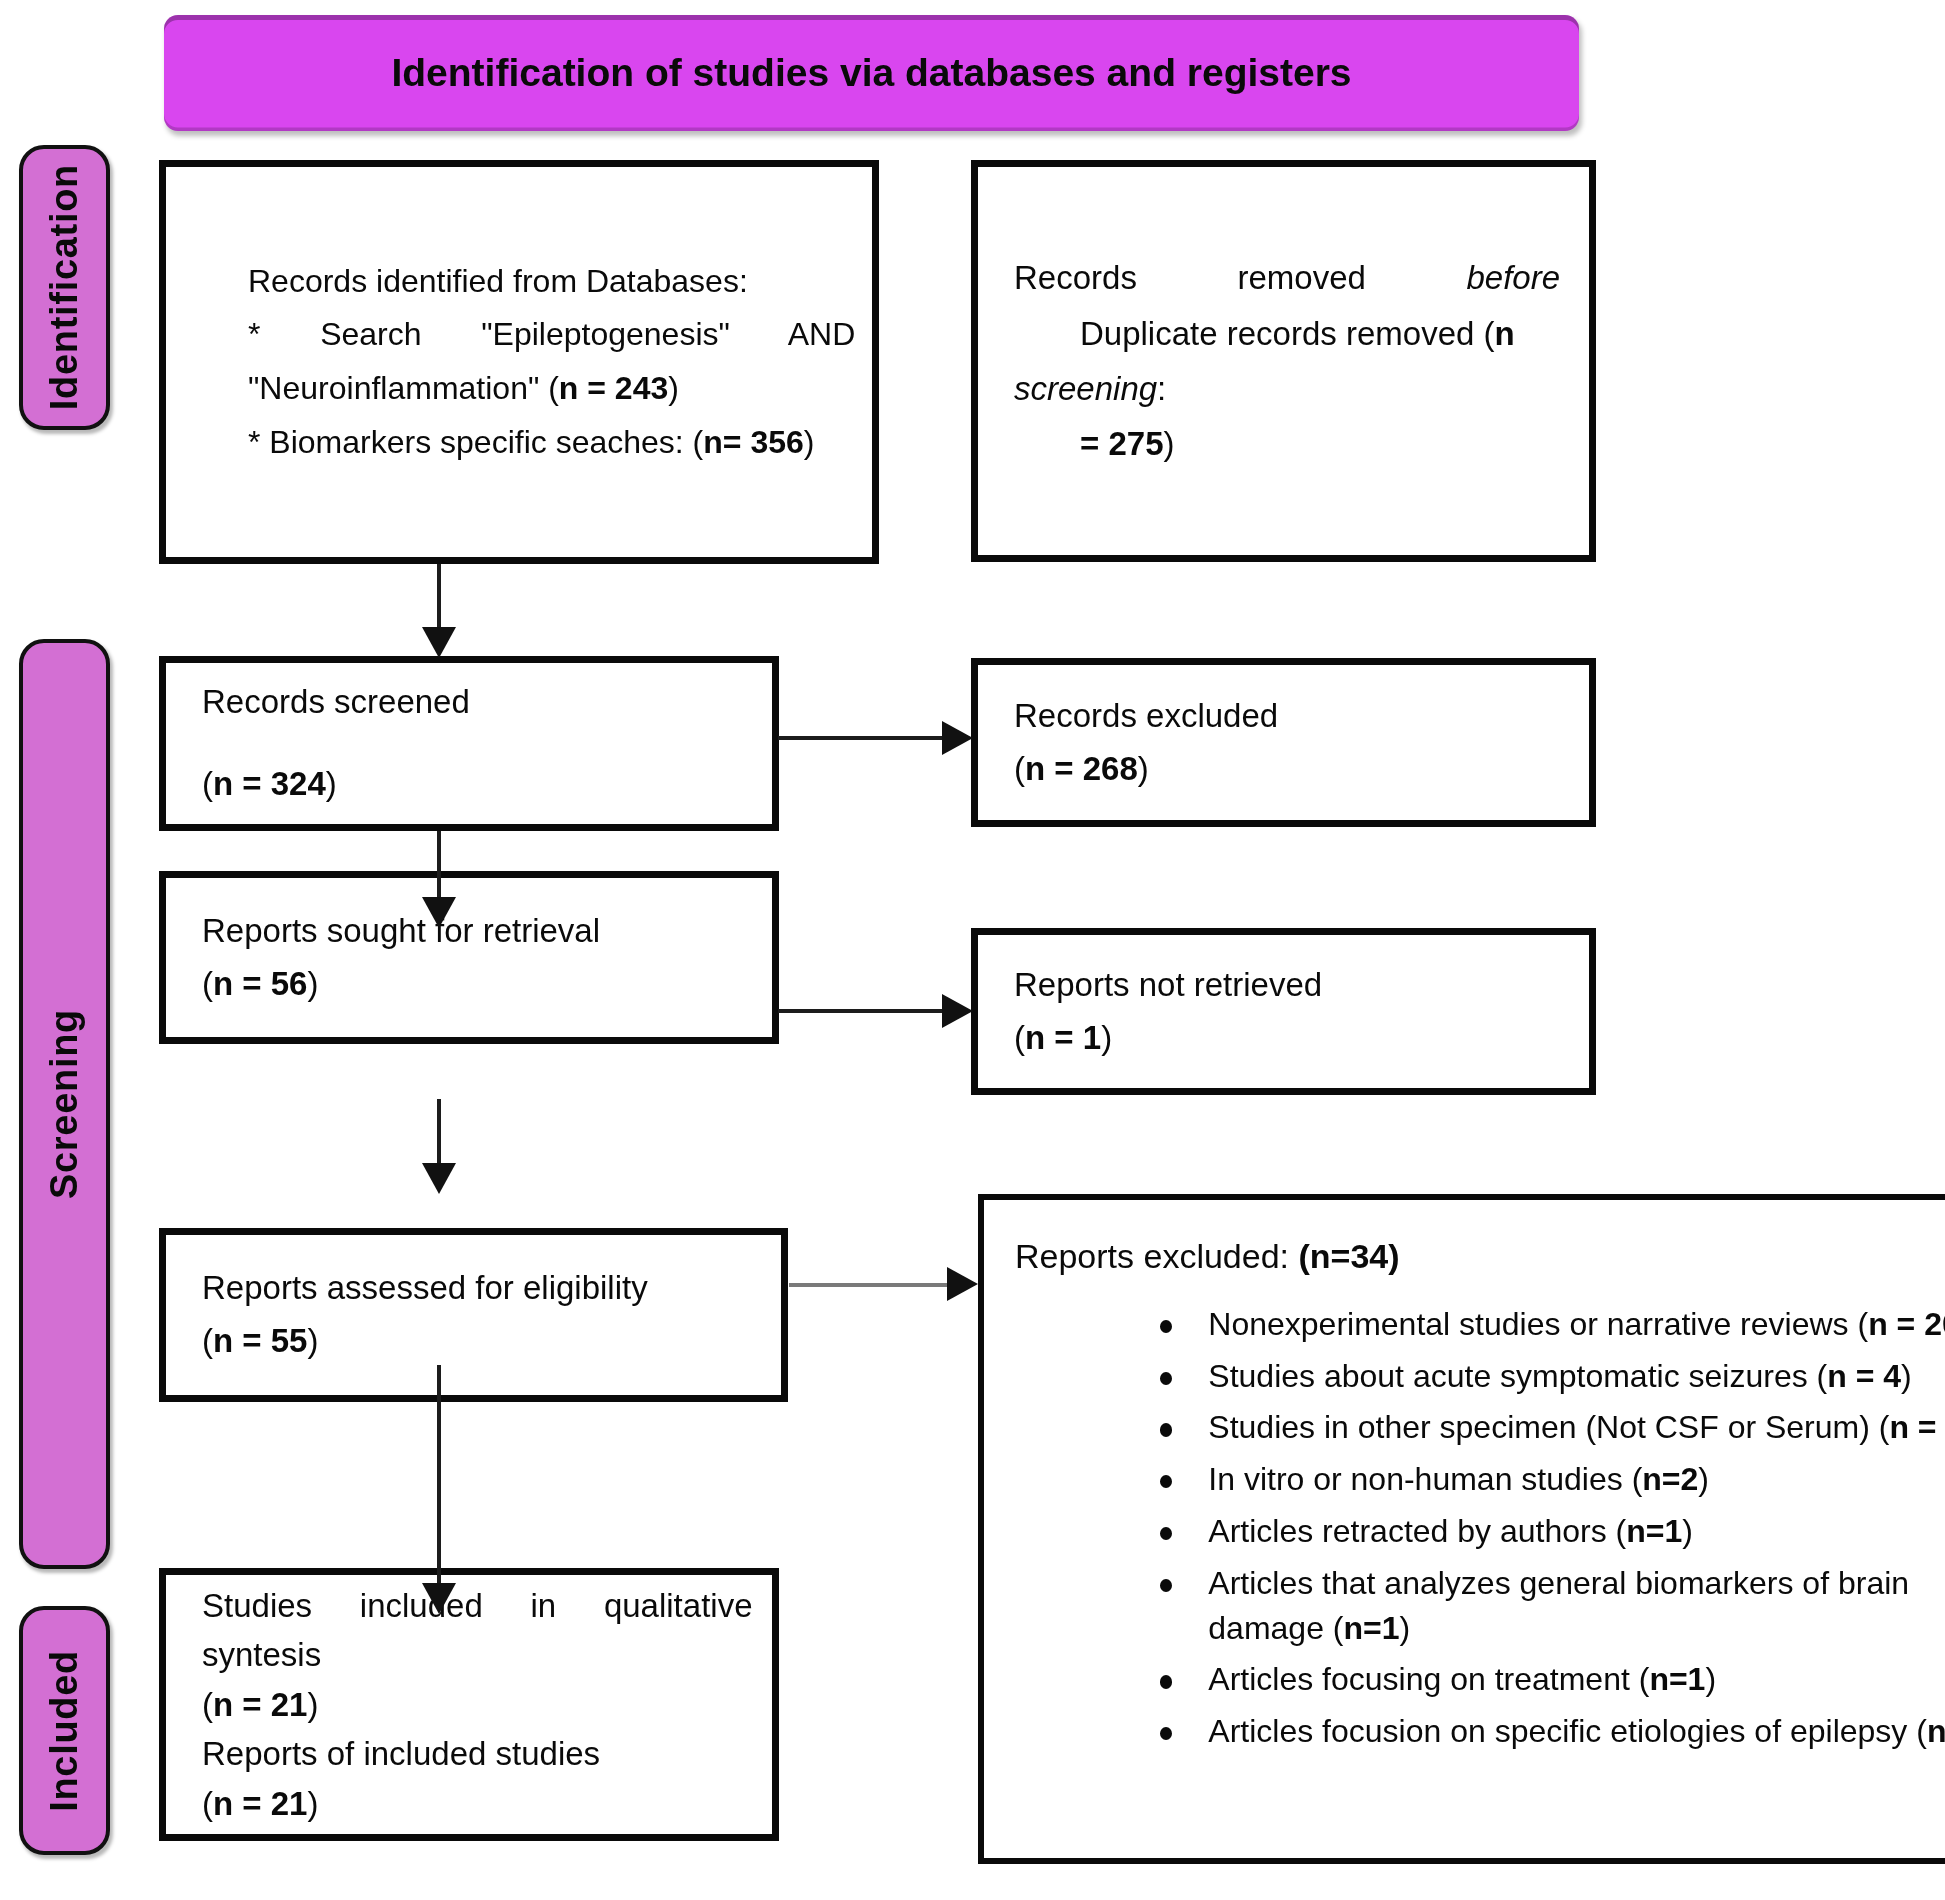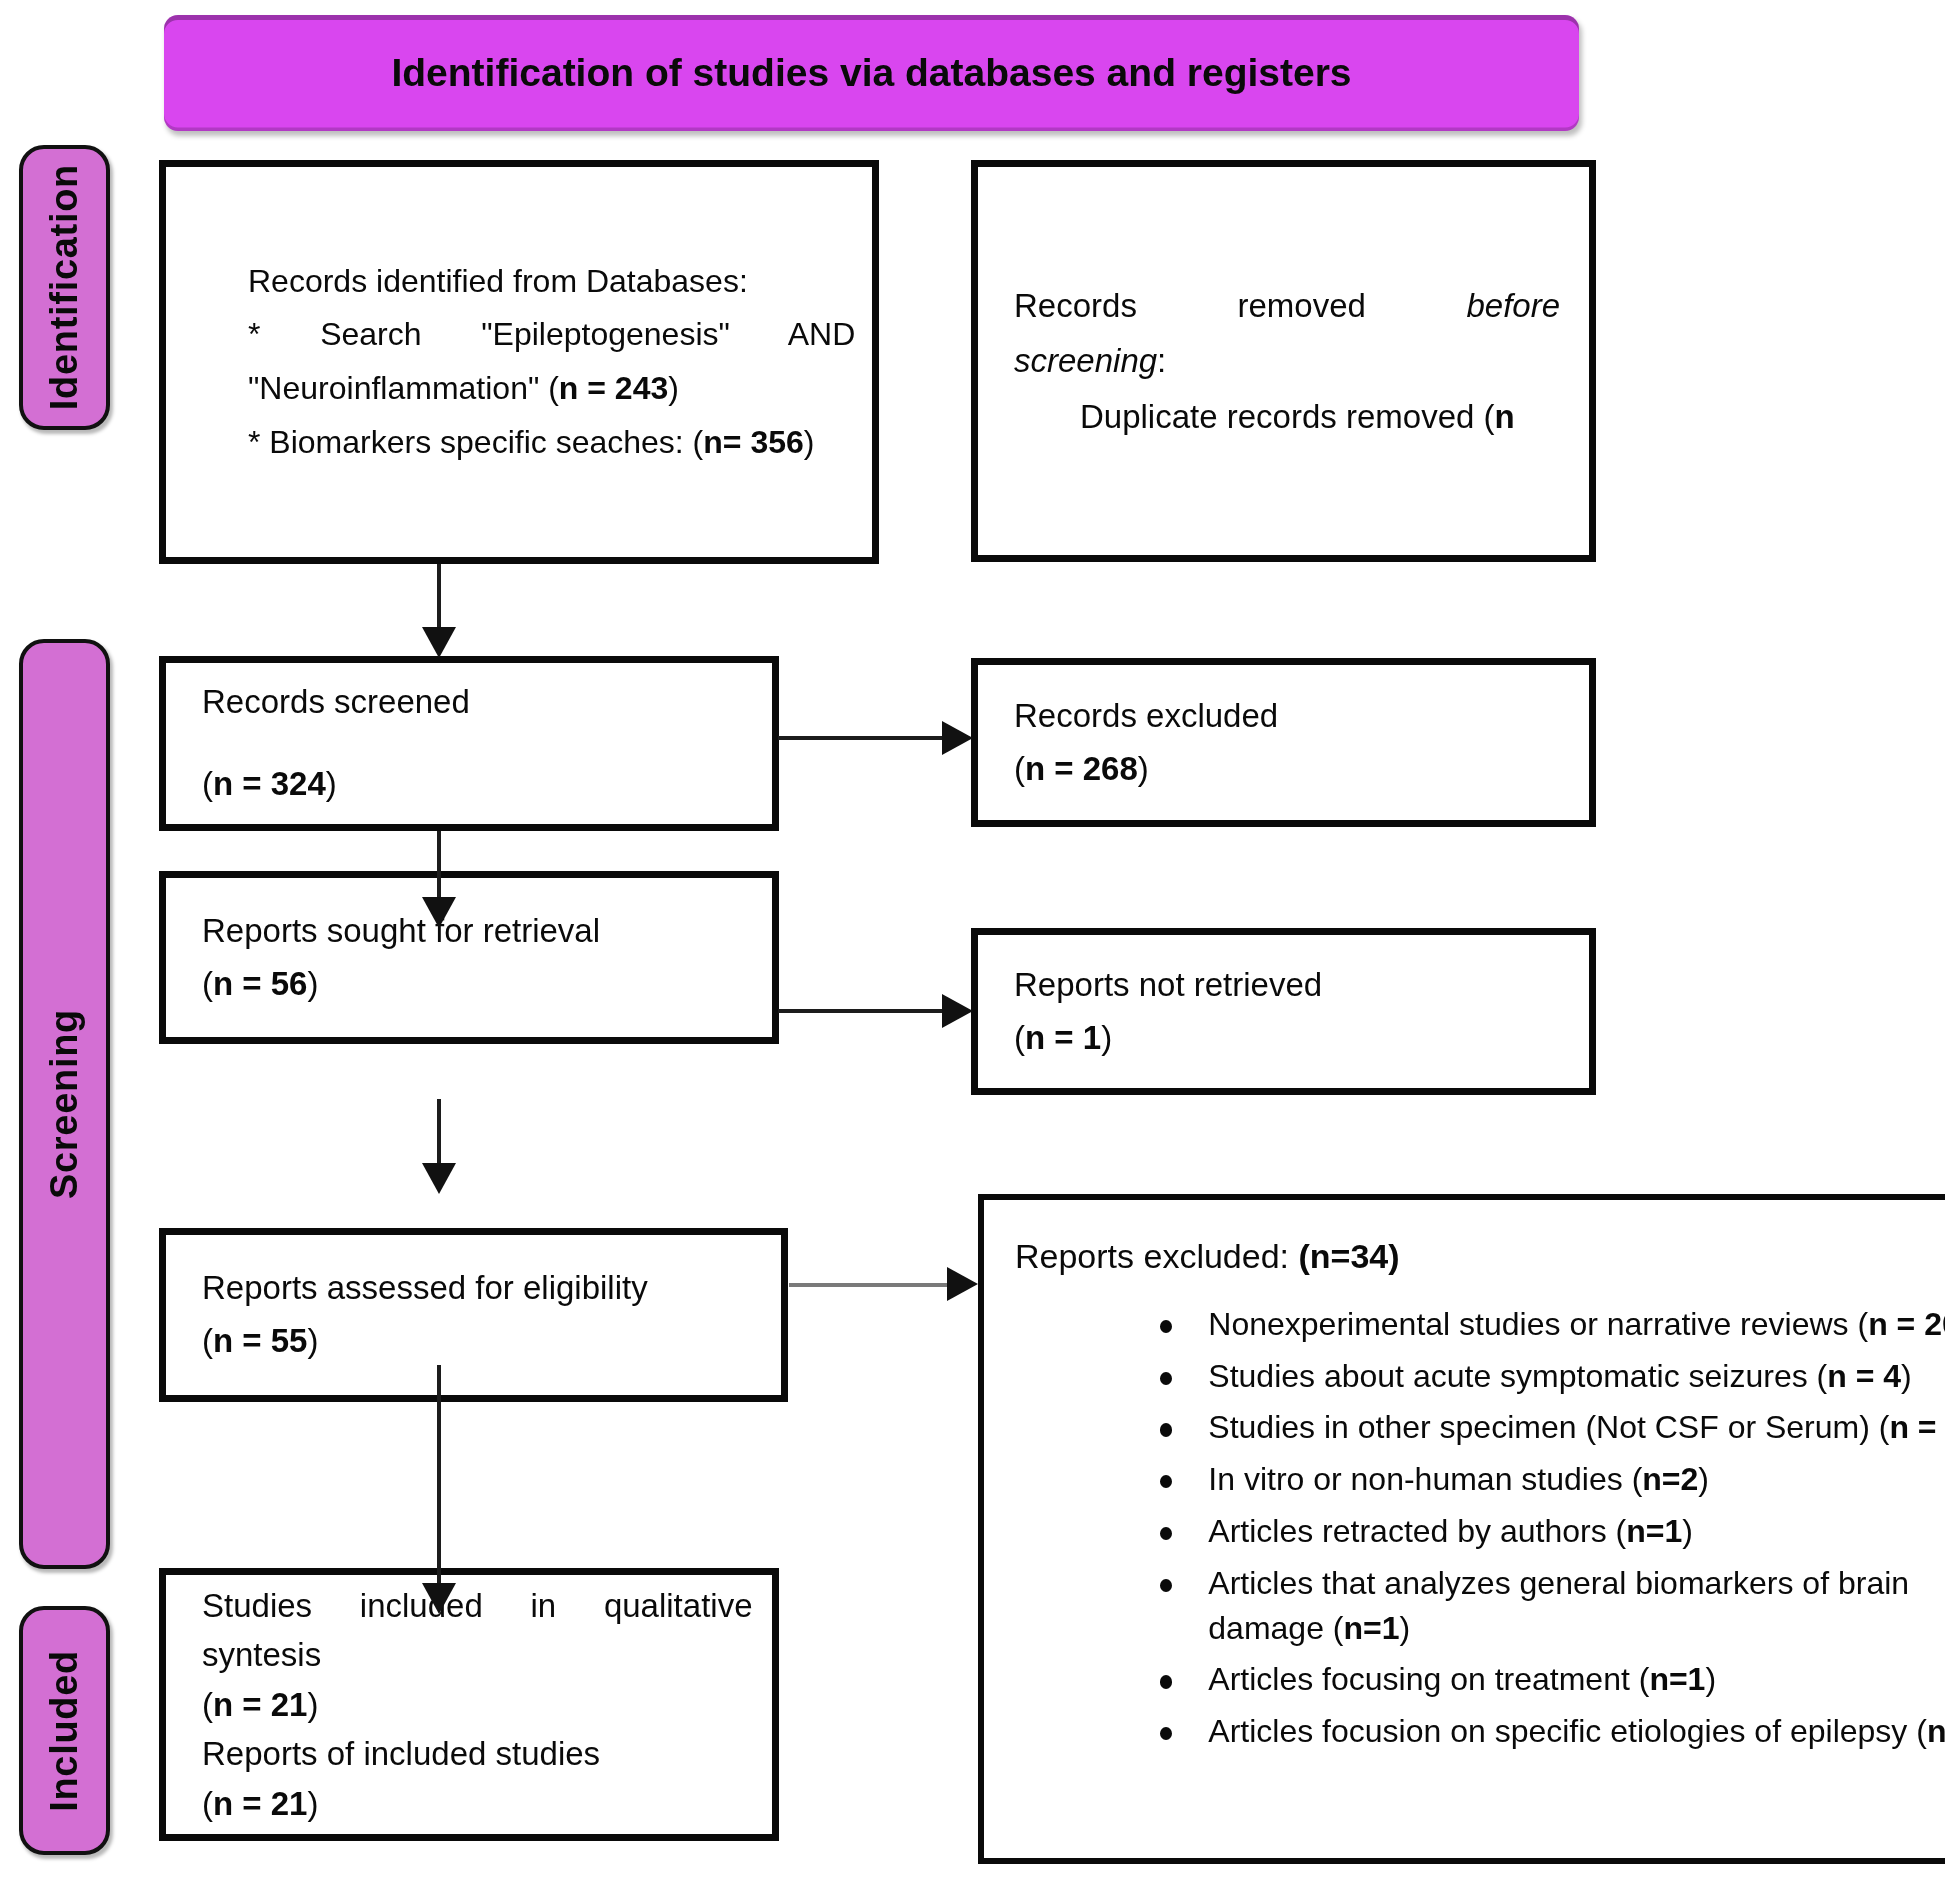--- a/index.html
+++ b/index.html
@@ -96,8 +96,8 @@
     </div>
   <div class="box bx-removed">
       <div class="line just"><span>Records removed </span><span class="i">before</span></div>
+      <div class="line ind"><span>Duplicate records removed (</span><span class="b">n</span></div>
       <div class="line"><span class="i">screening</span><span>:</span></div>
-      <div class="line ind"><span>Duplicate records removed (</span><span class="b">n</span></div>
     </div>
   <div class="box bx-screened">
       <div class="line"><span>Records screened</span></div>

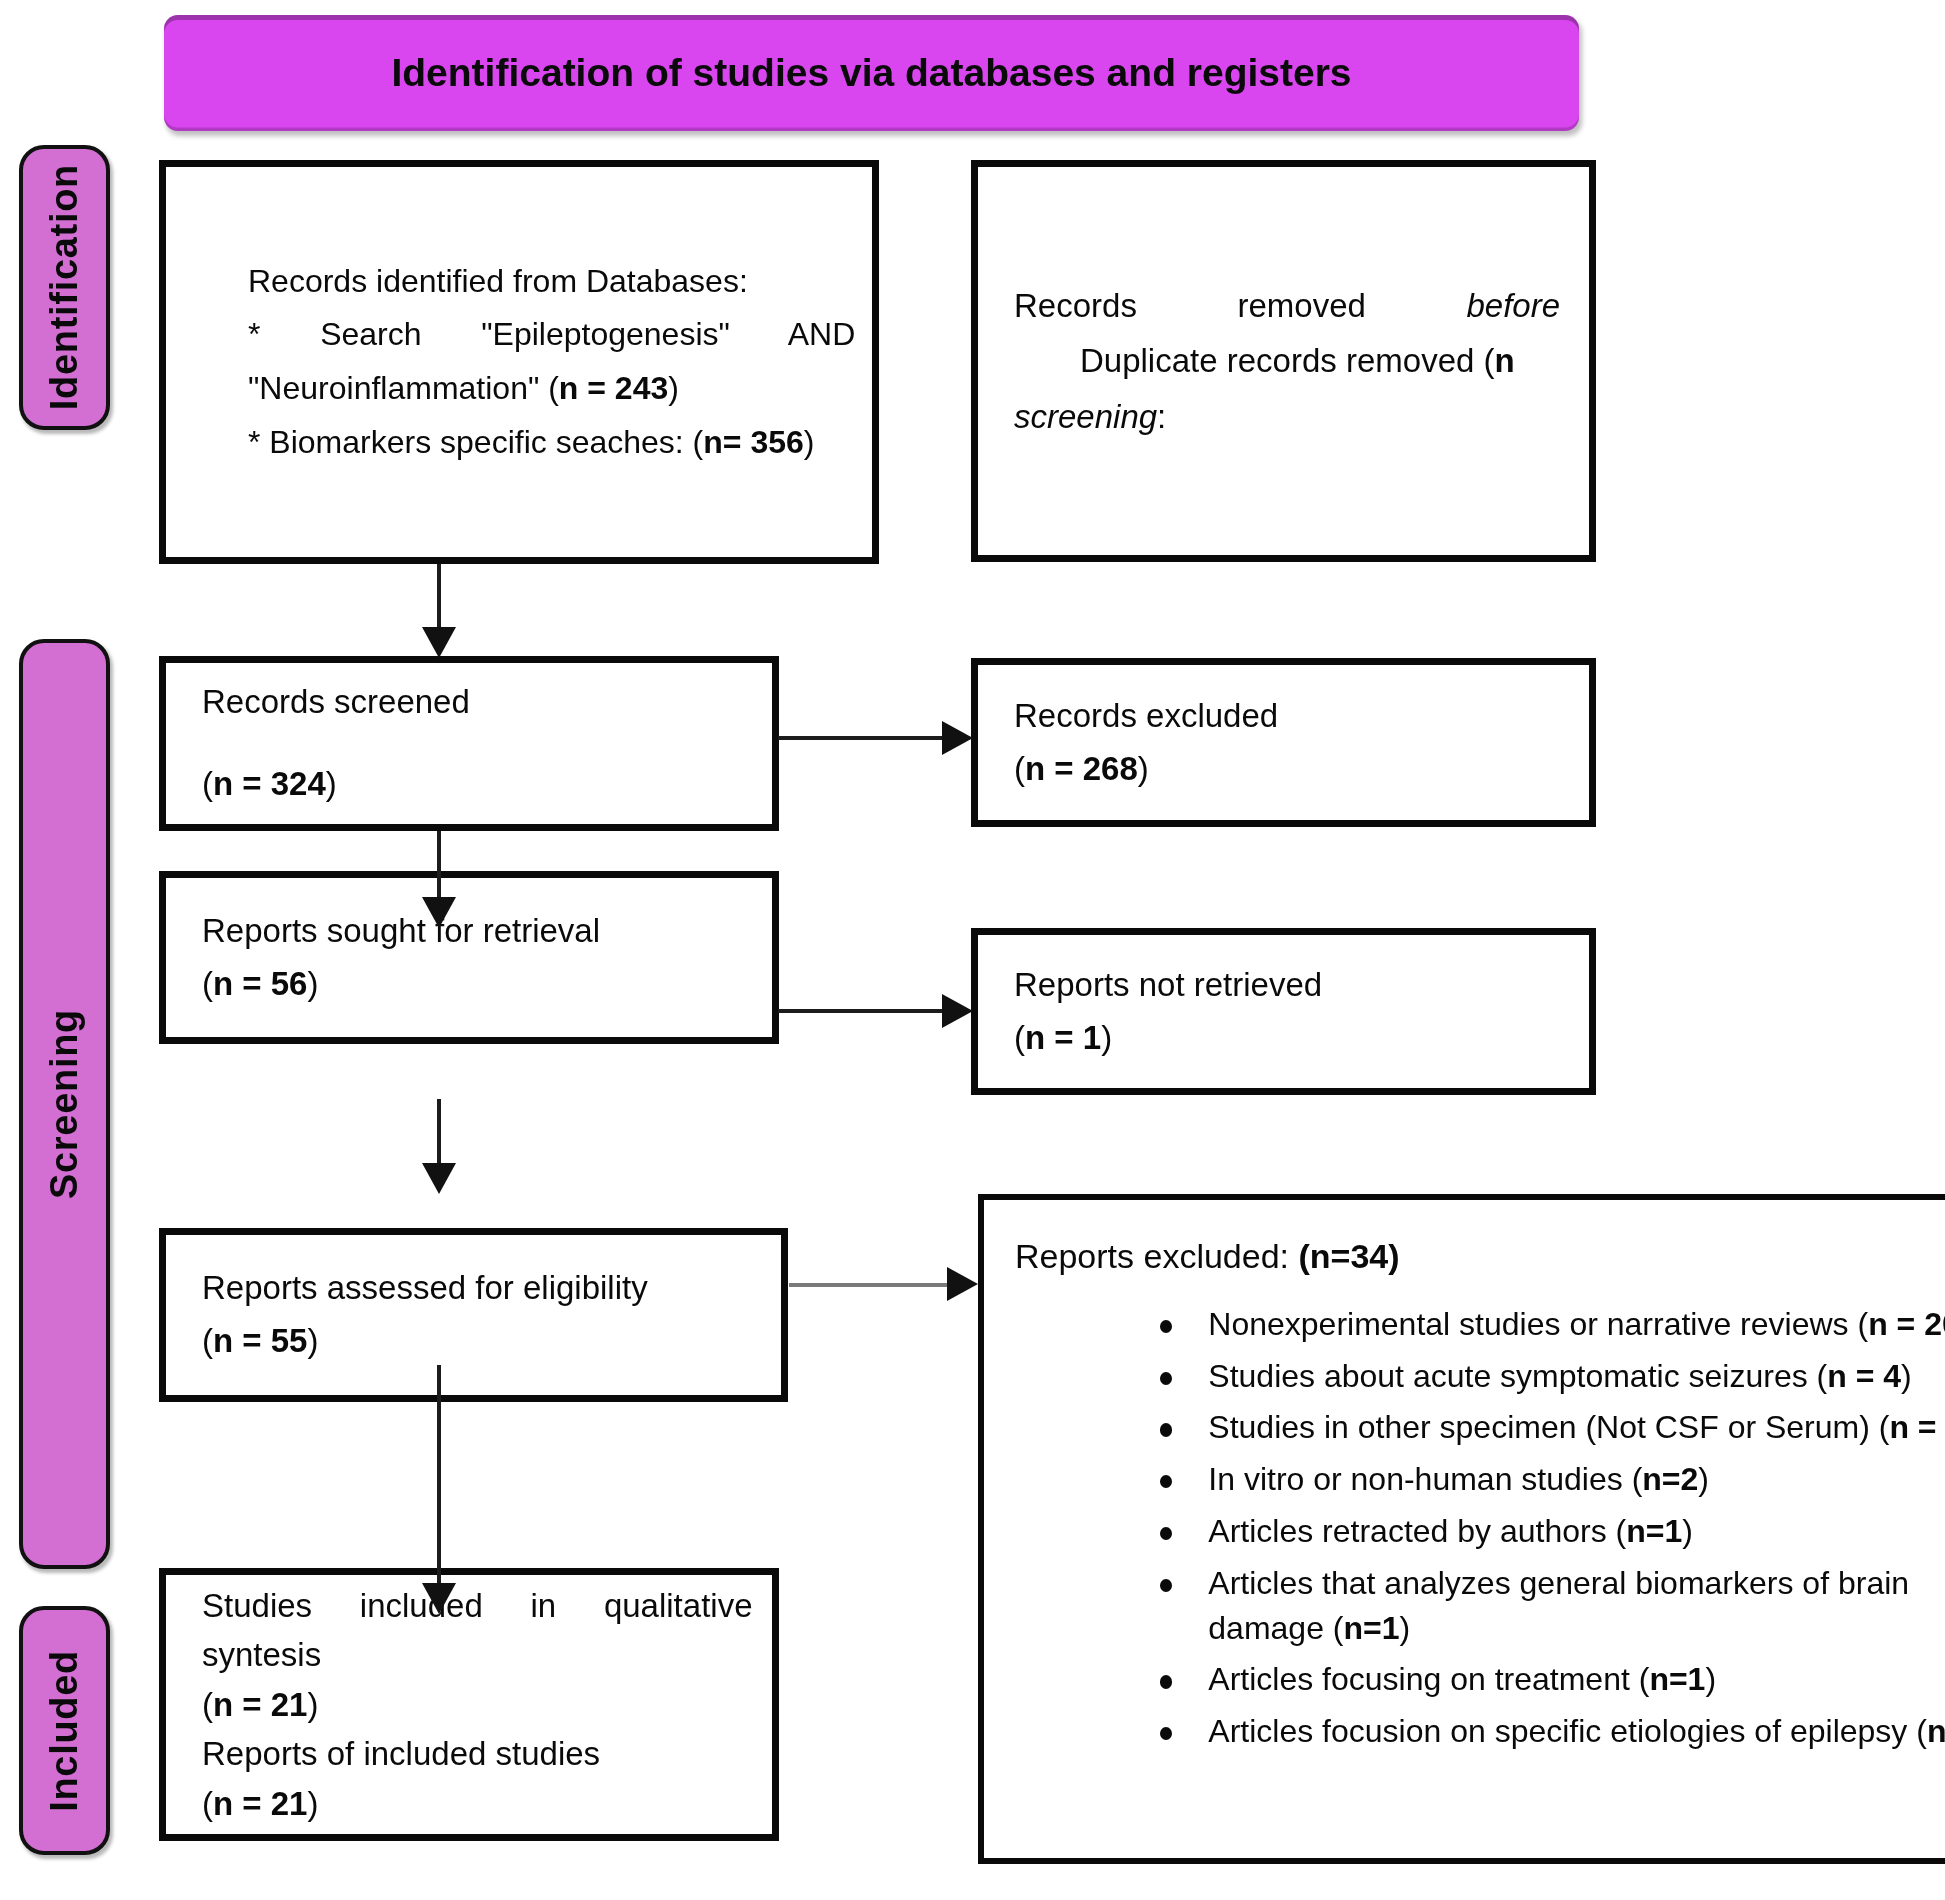--- a/index.html
+++ b/index.html
@@ -98,6 +98,7 @@
       <div class="line just"><span>Records removed </span><span class="i">before</span></div>
       <div class="line ind"><span>Duplicate records removed (</span><span class="b">n</span></div>
       <div class="line"><span class="i">screening</span><span>:</span></div>
+      <div class="line ind"><span class="b">= 275</span><span>)</span></div>
     </div>
   <div class="box bx-screened">
       <div class="line"><span>Records screened</span></div>

